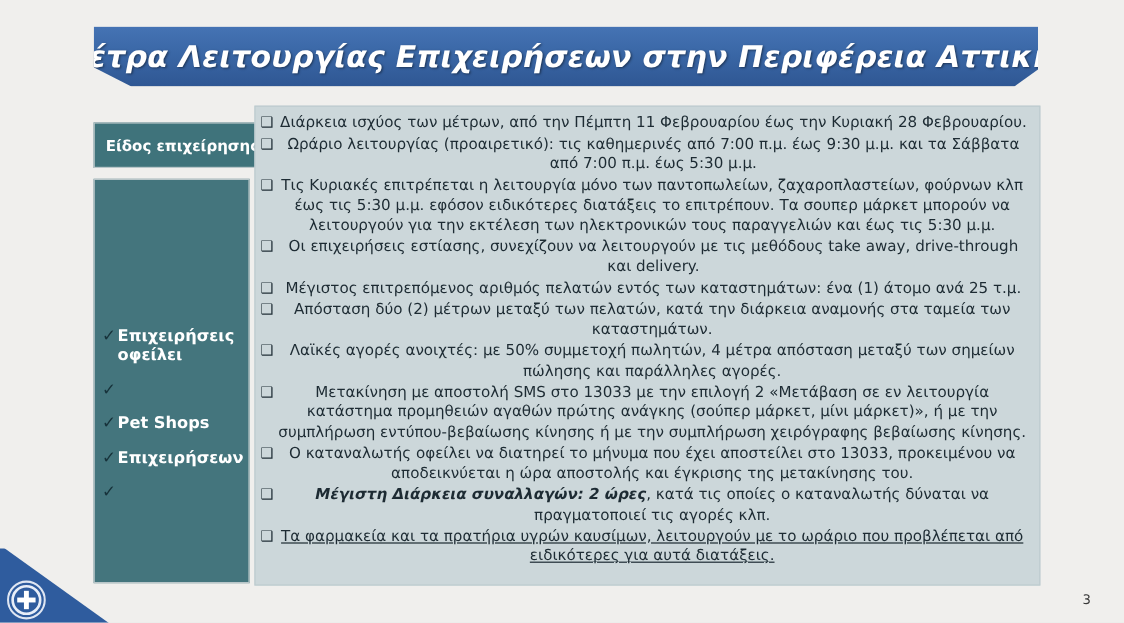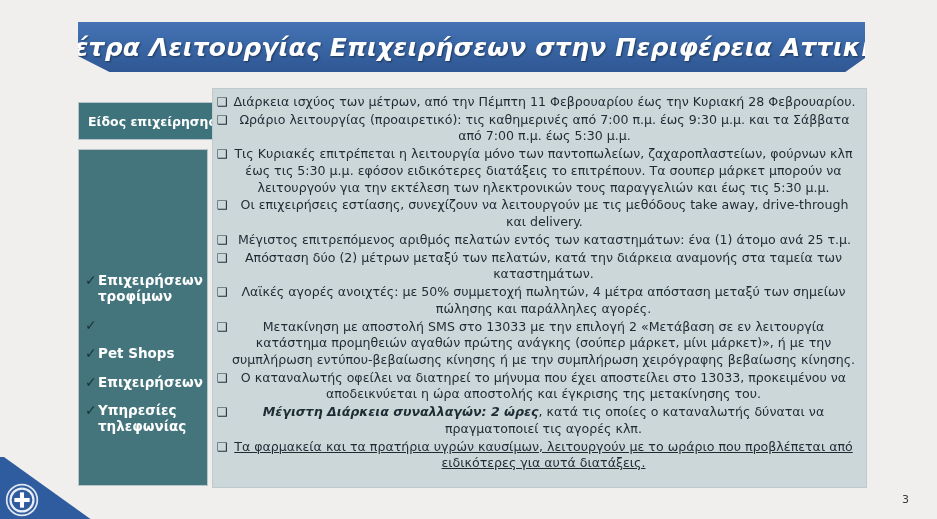--- a/index.html
+++ b/index.html
@@ -196,7 +196,7 @@
       <div id="sidebar-list">
           <div class="side-item">
             <span class="check">✓</span>
-            <span class="side-label">Επιχειρήσεων τροφίμων</span>
+            <span class="side-label">Επιχειρήσεις οφείλει</span>
           </div>
           <div class="side-item">
             <span class="check">✓</span>

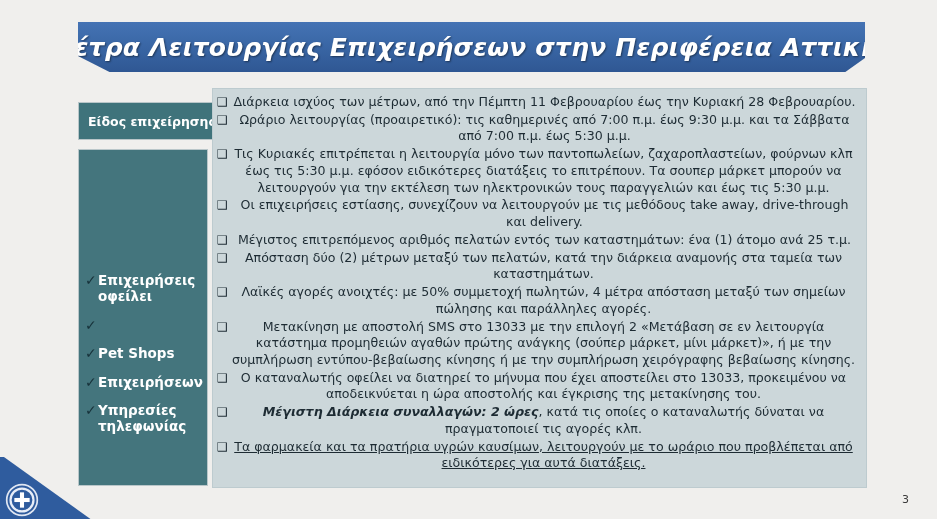--- a/index.html
+++ b/index.html
@@ -211,7 +211,6 @@
           </div>
           <div class="side-item">
             <span class="check">✓</span>
-            <span class="side-label">Υπηρεσίες τηλεφωνίας</span>
           </div>
         </div>
     </div>

